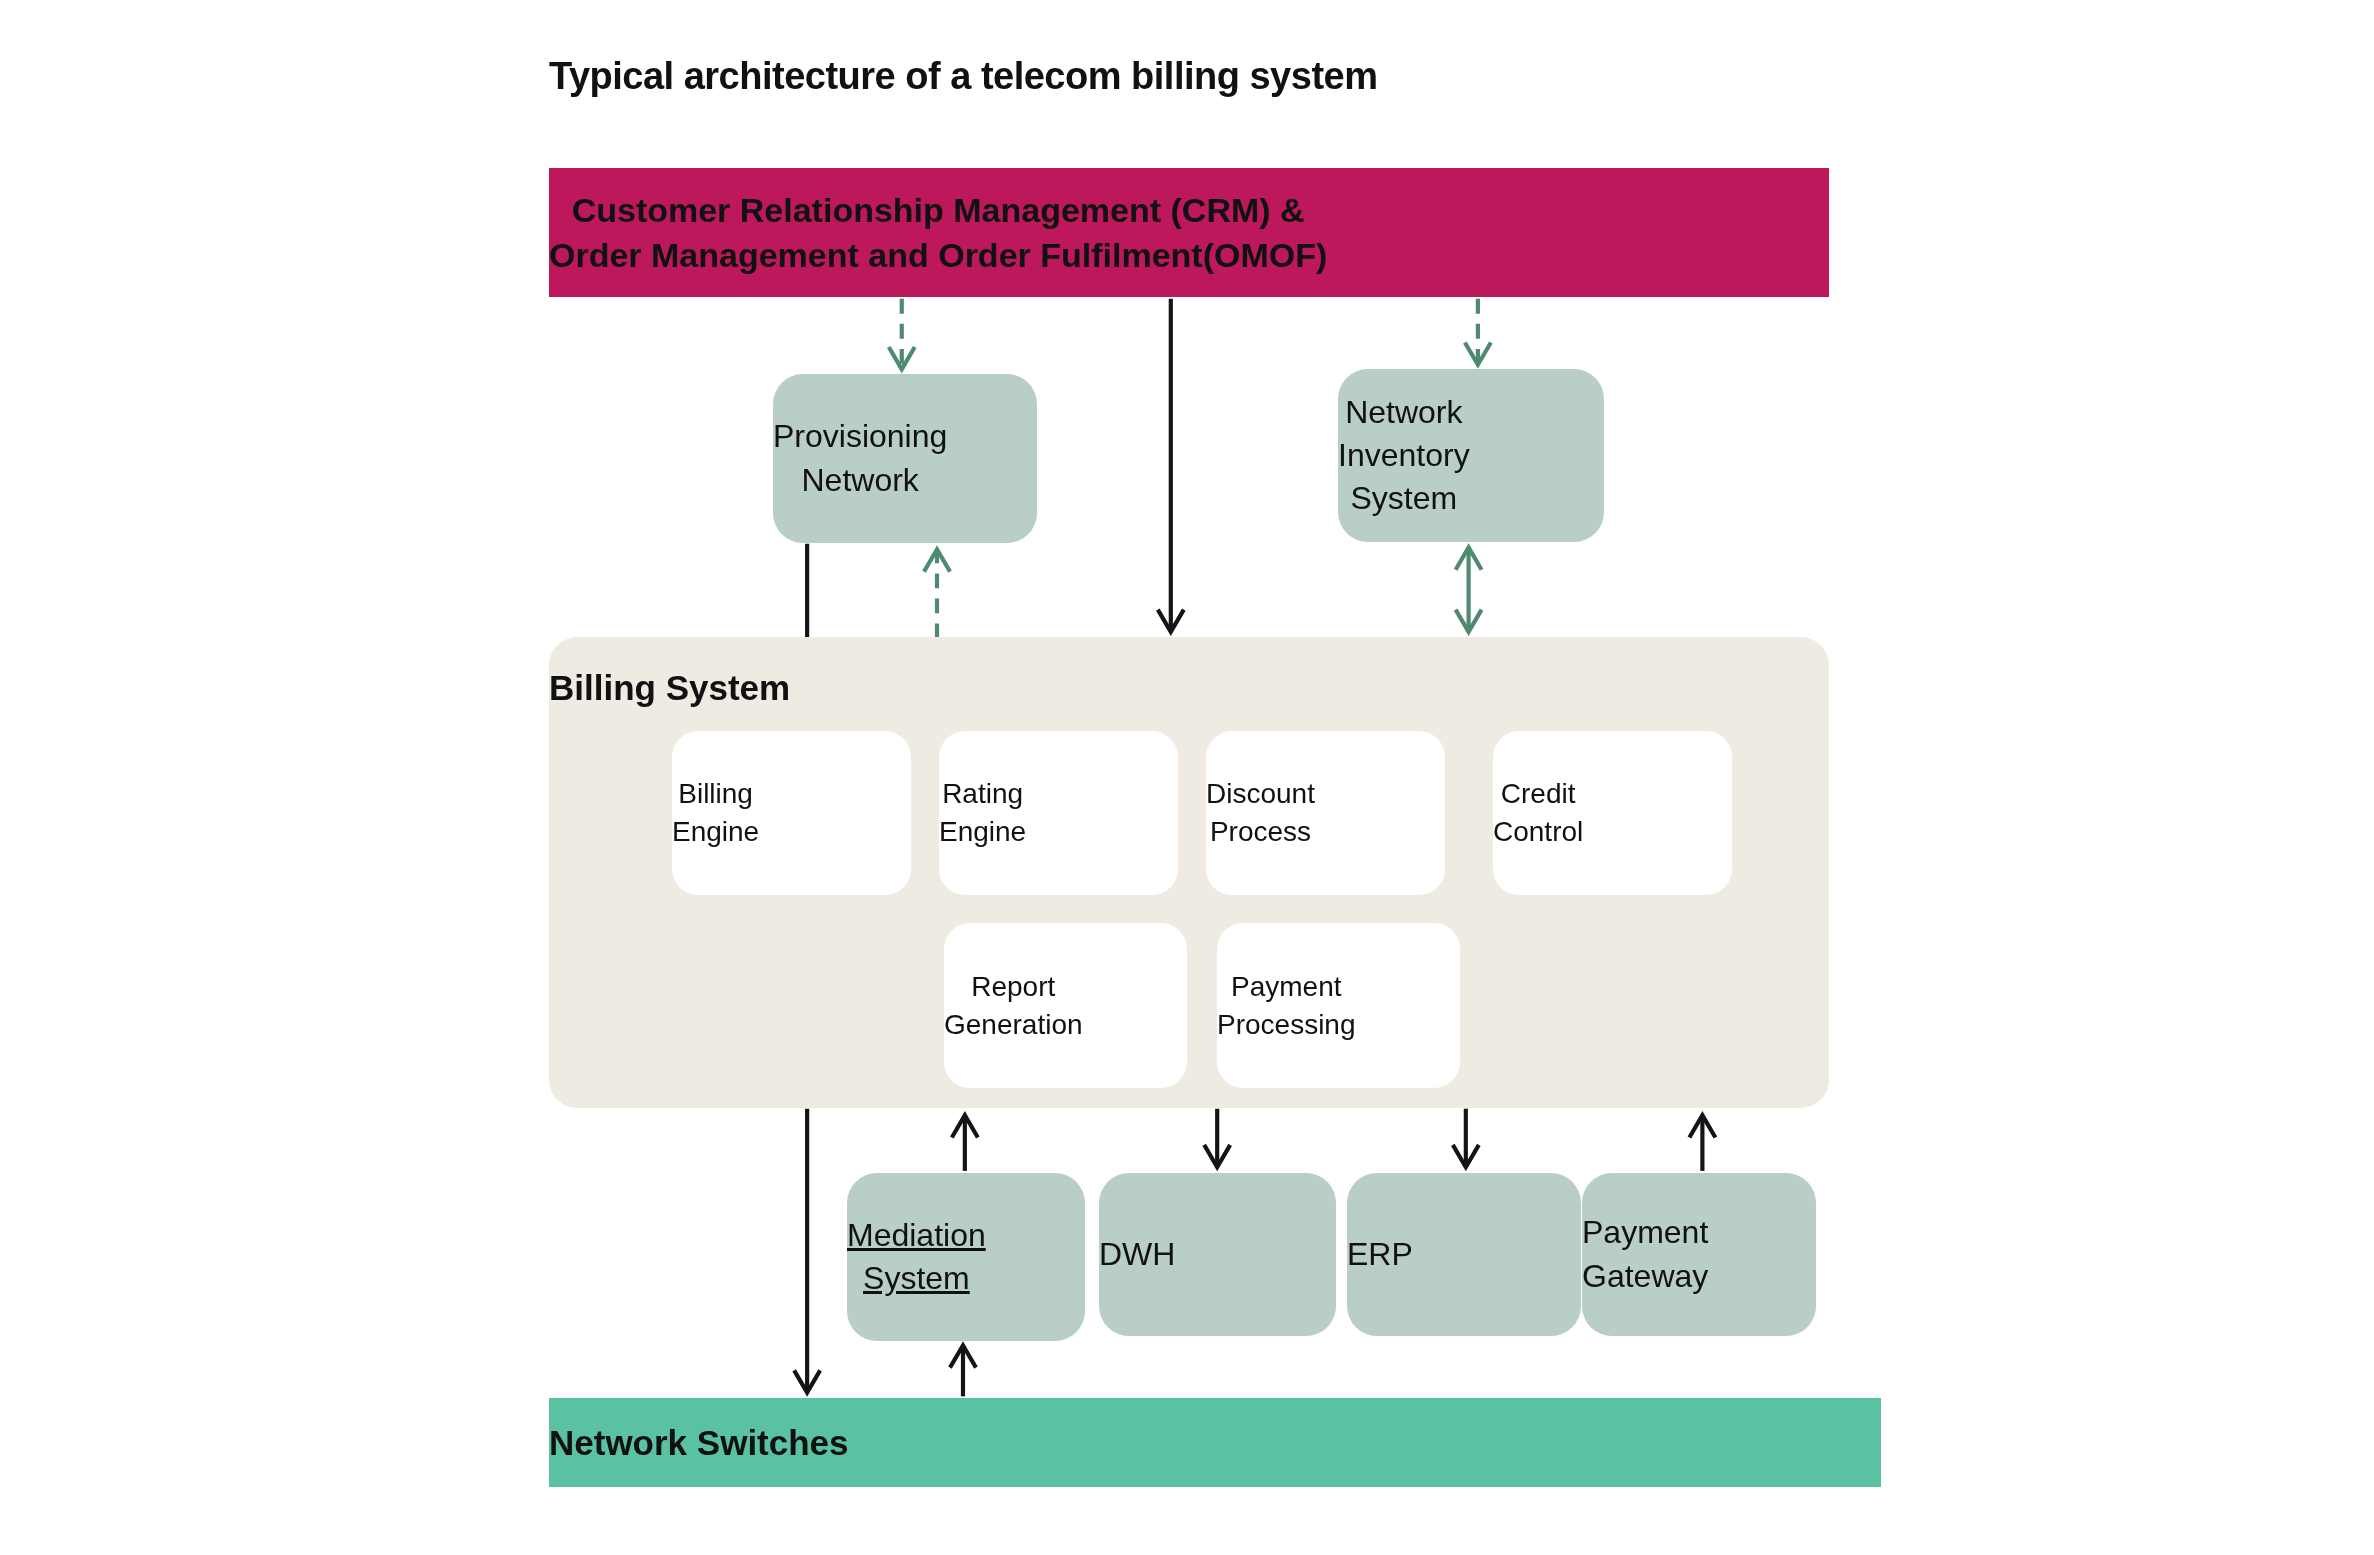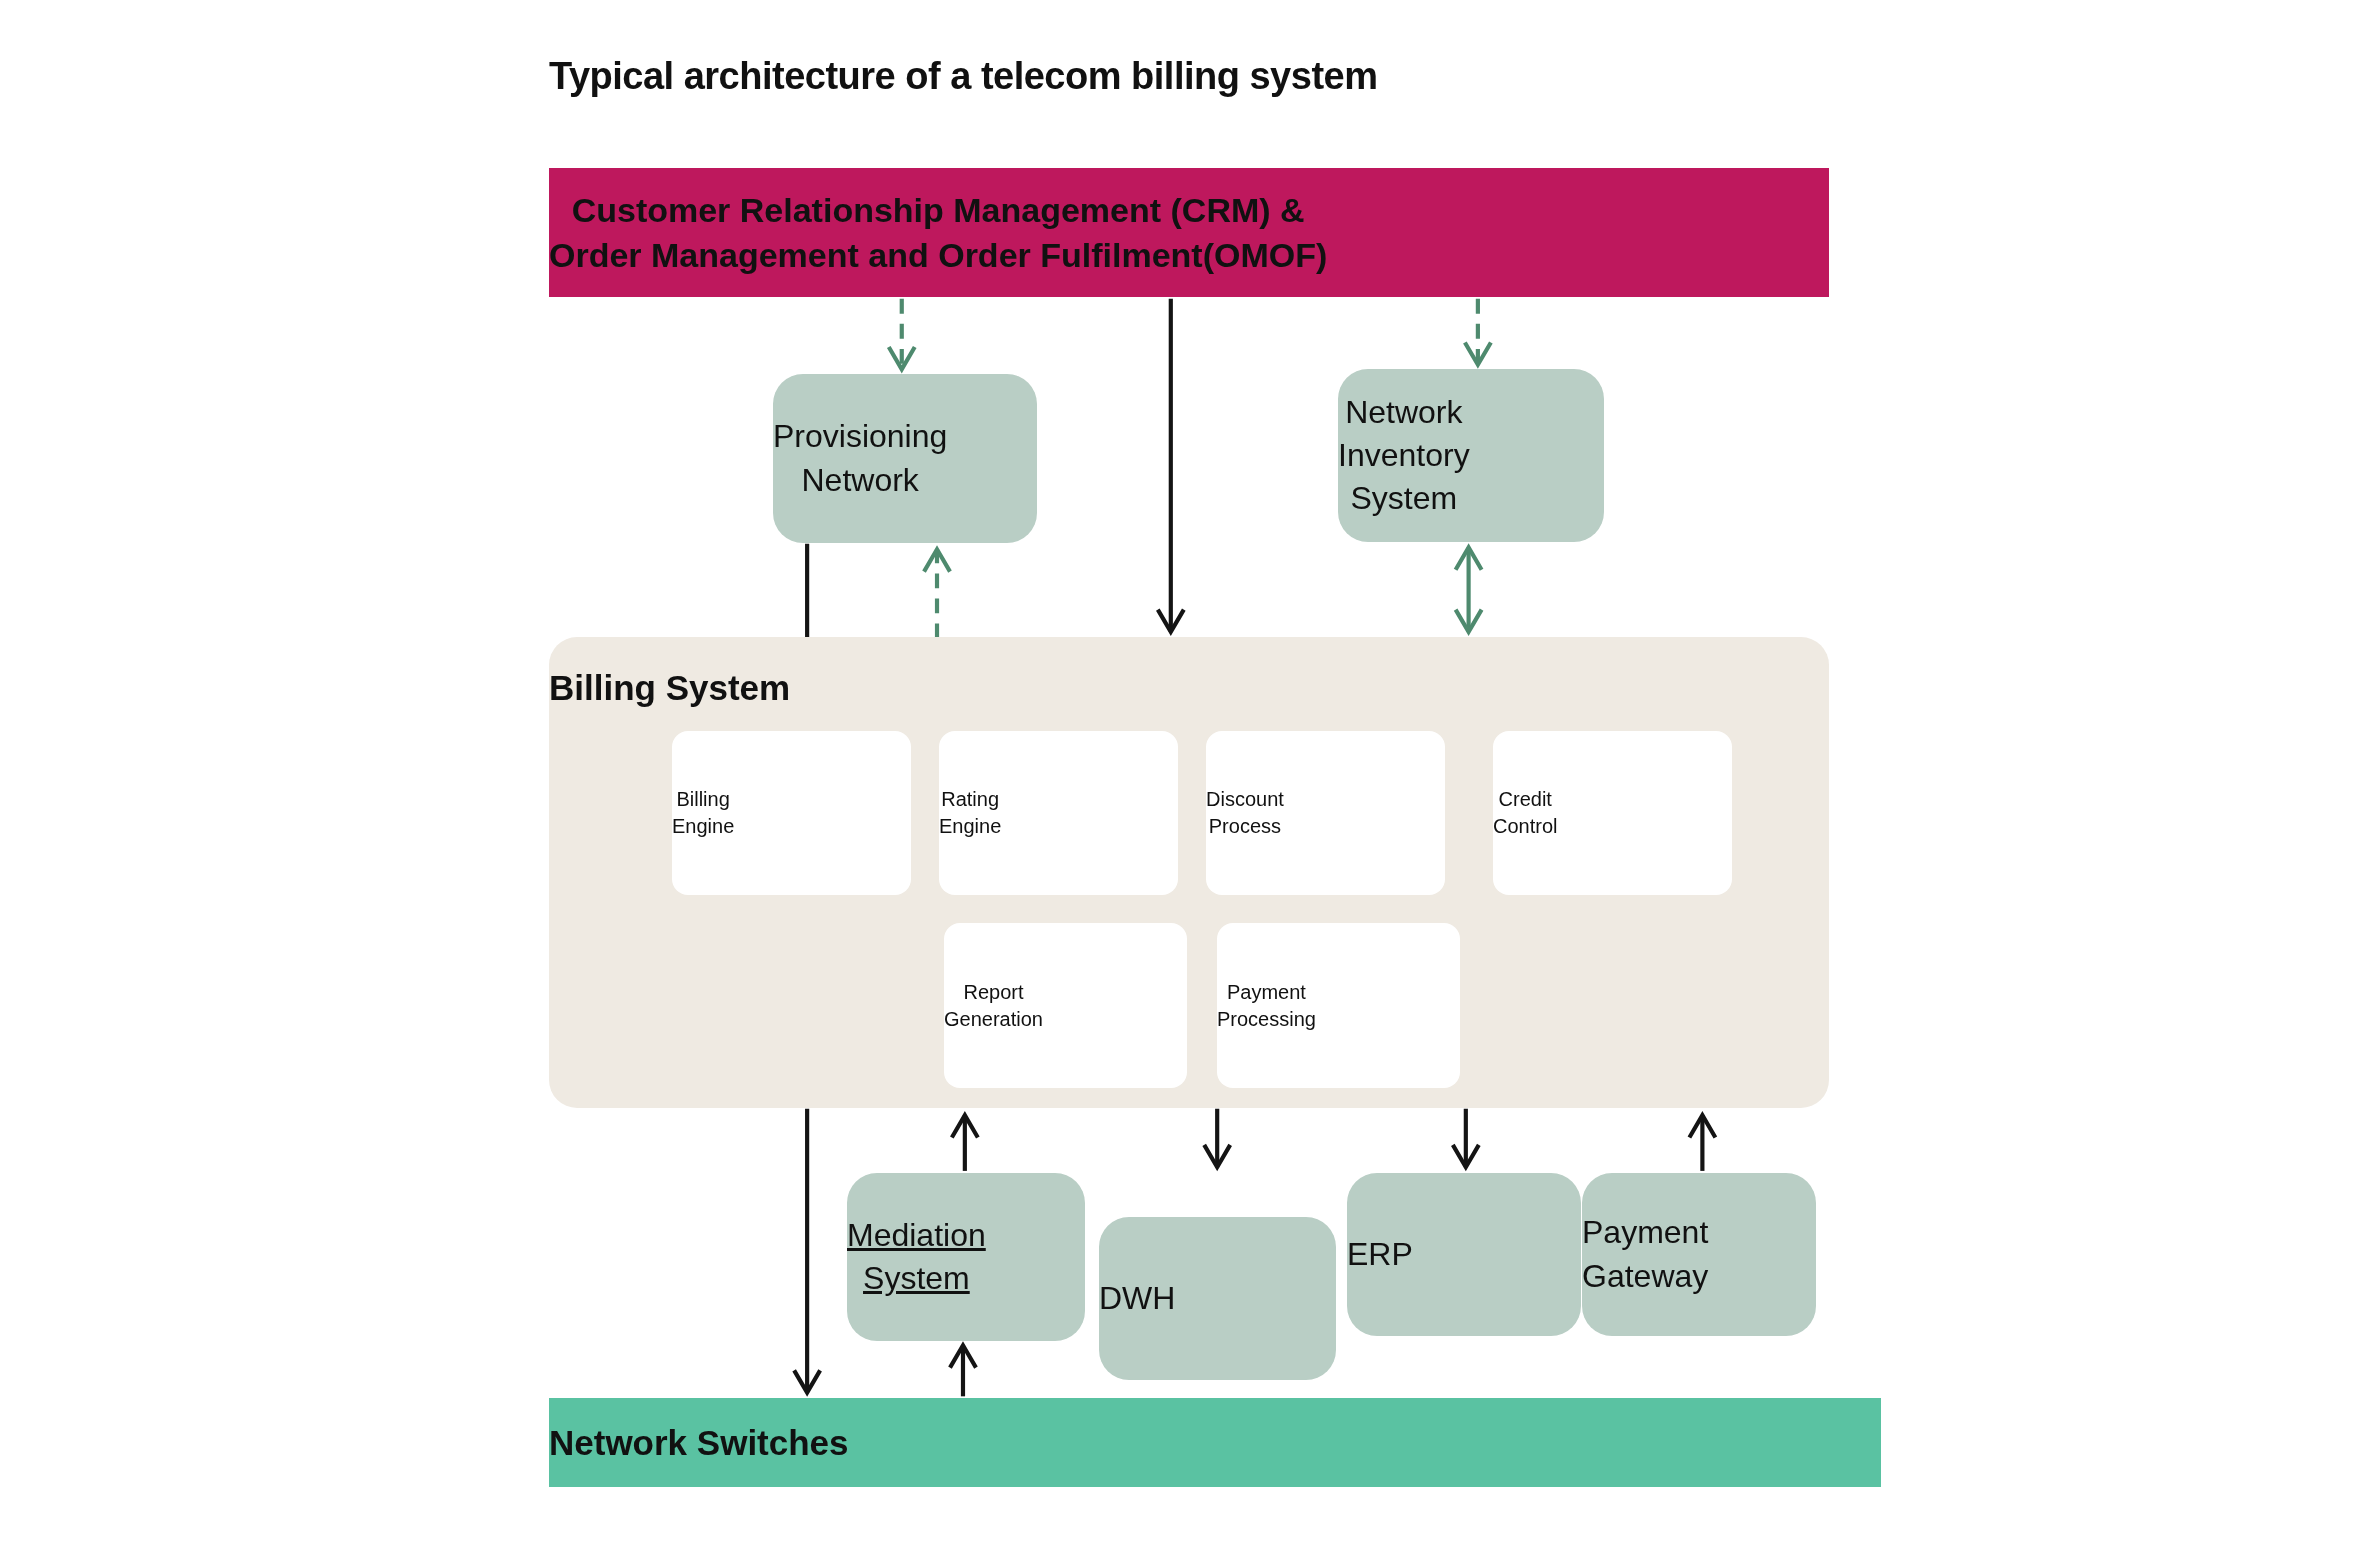--- a/index.html
+++ b/index.html
@@ -35,7 +35,7 @@
     font-size:35px; font-weight:bold;
   }
   .white-box {
-    background:#ffffff; border-radius:16px; font-size:20px; line-height:1.35;
+    background:#ffffff; border-radius:26px; font-size:28px; line-height:1.35;
   }
   .be { left:672px;  top:731px; width:239px; height:164px; }
   .re { left:939px; top:731px; width:239px; height:164px; }

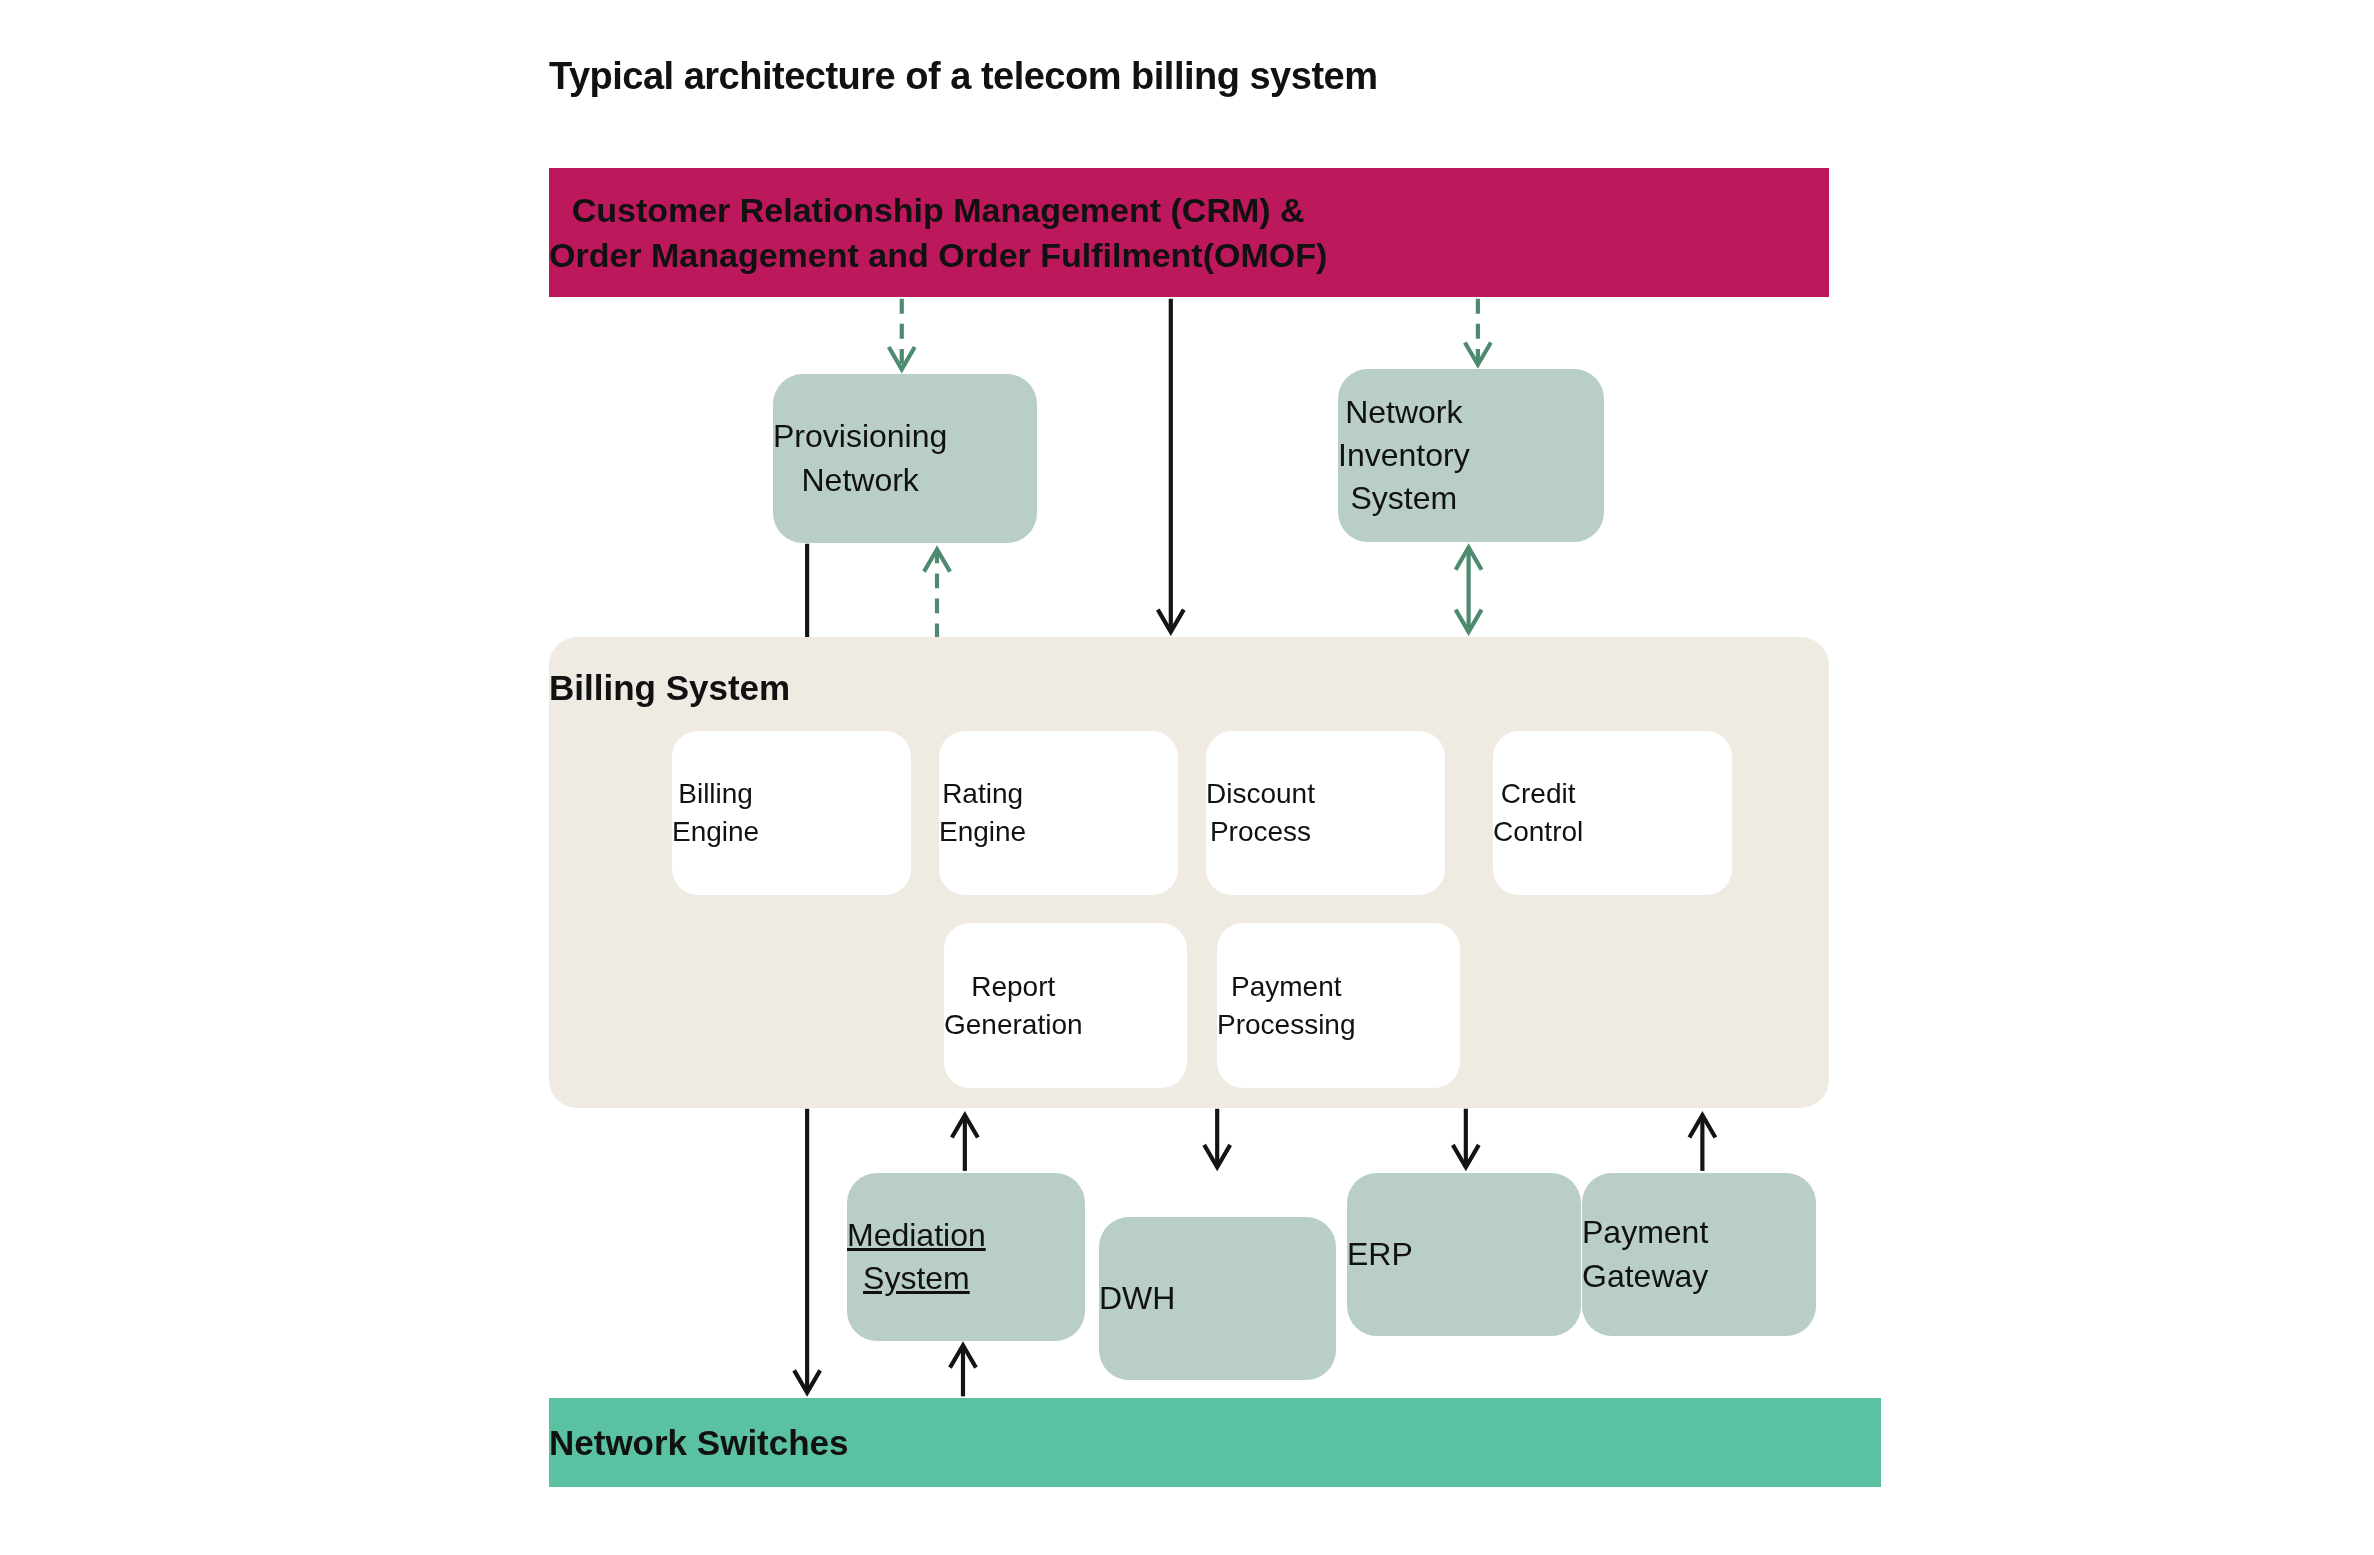--- a/index.html
+++ b/index.html
@@ -45,7 +45,7 @@
   .pp { left:1217px; top:923px; width:243px; height:165px; }
 
   .ms  { left:847px;  top:1173px; width:238px; height:168px;text-decoration:underline; }
-  .dwh { left:1099px; top:1173px; width:237px; height:163px;margin-top:44px; }
+  .dwh { left:1099px; top:1173px; width:237px; height:163px; }
   .erp { left:1347px; top:1173px; width:234px; height:163px; }
   .pg  { left:1582px; top:1173px; width:234px; height:163px; }
 

